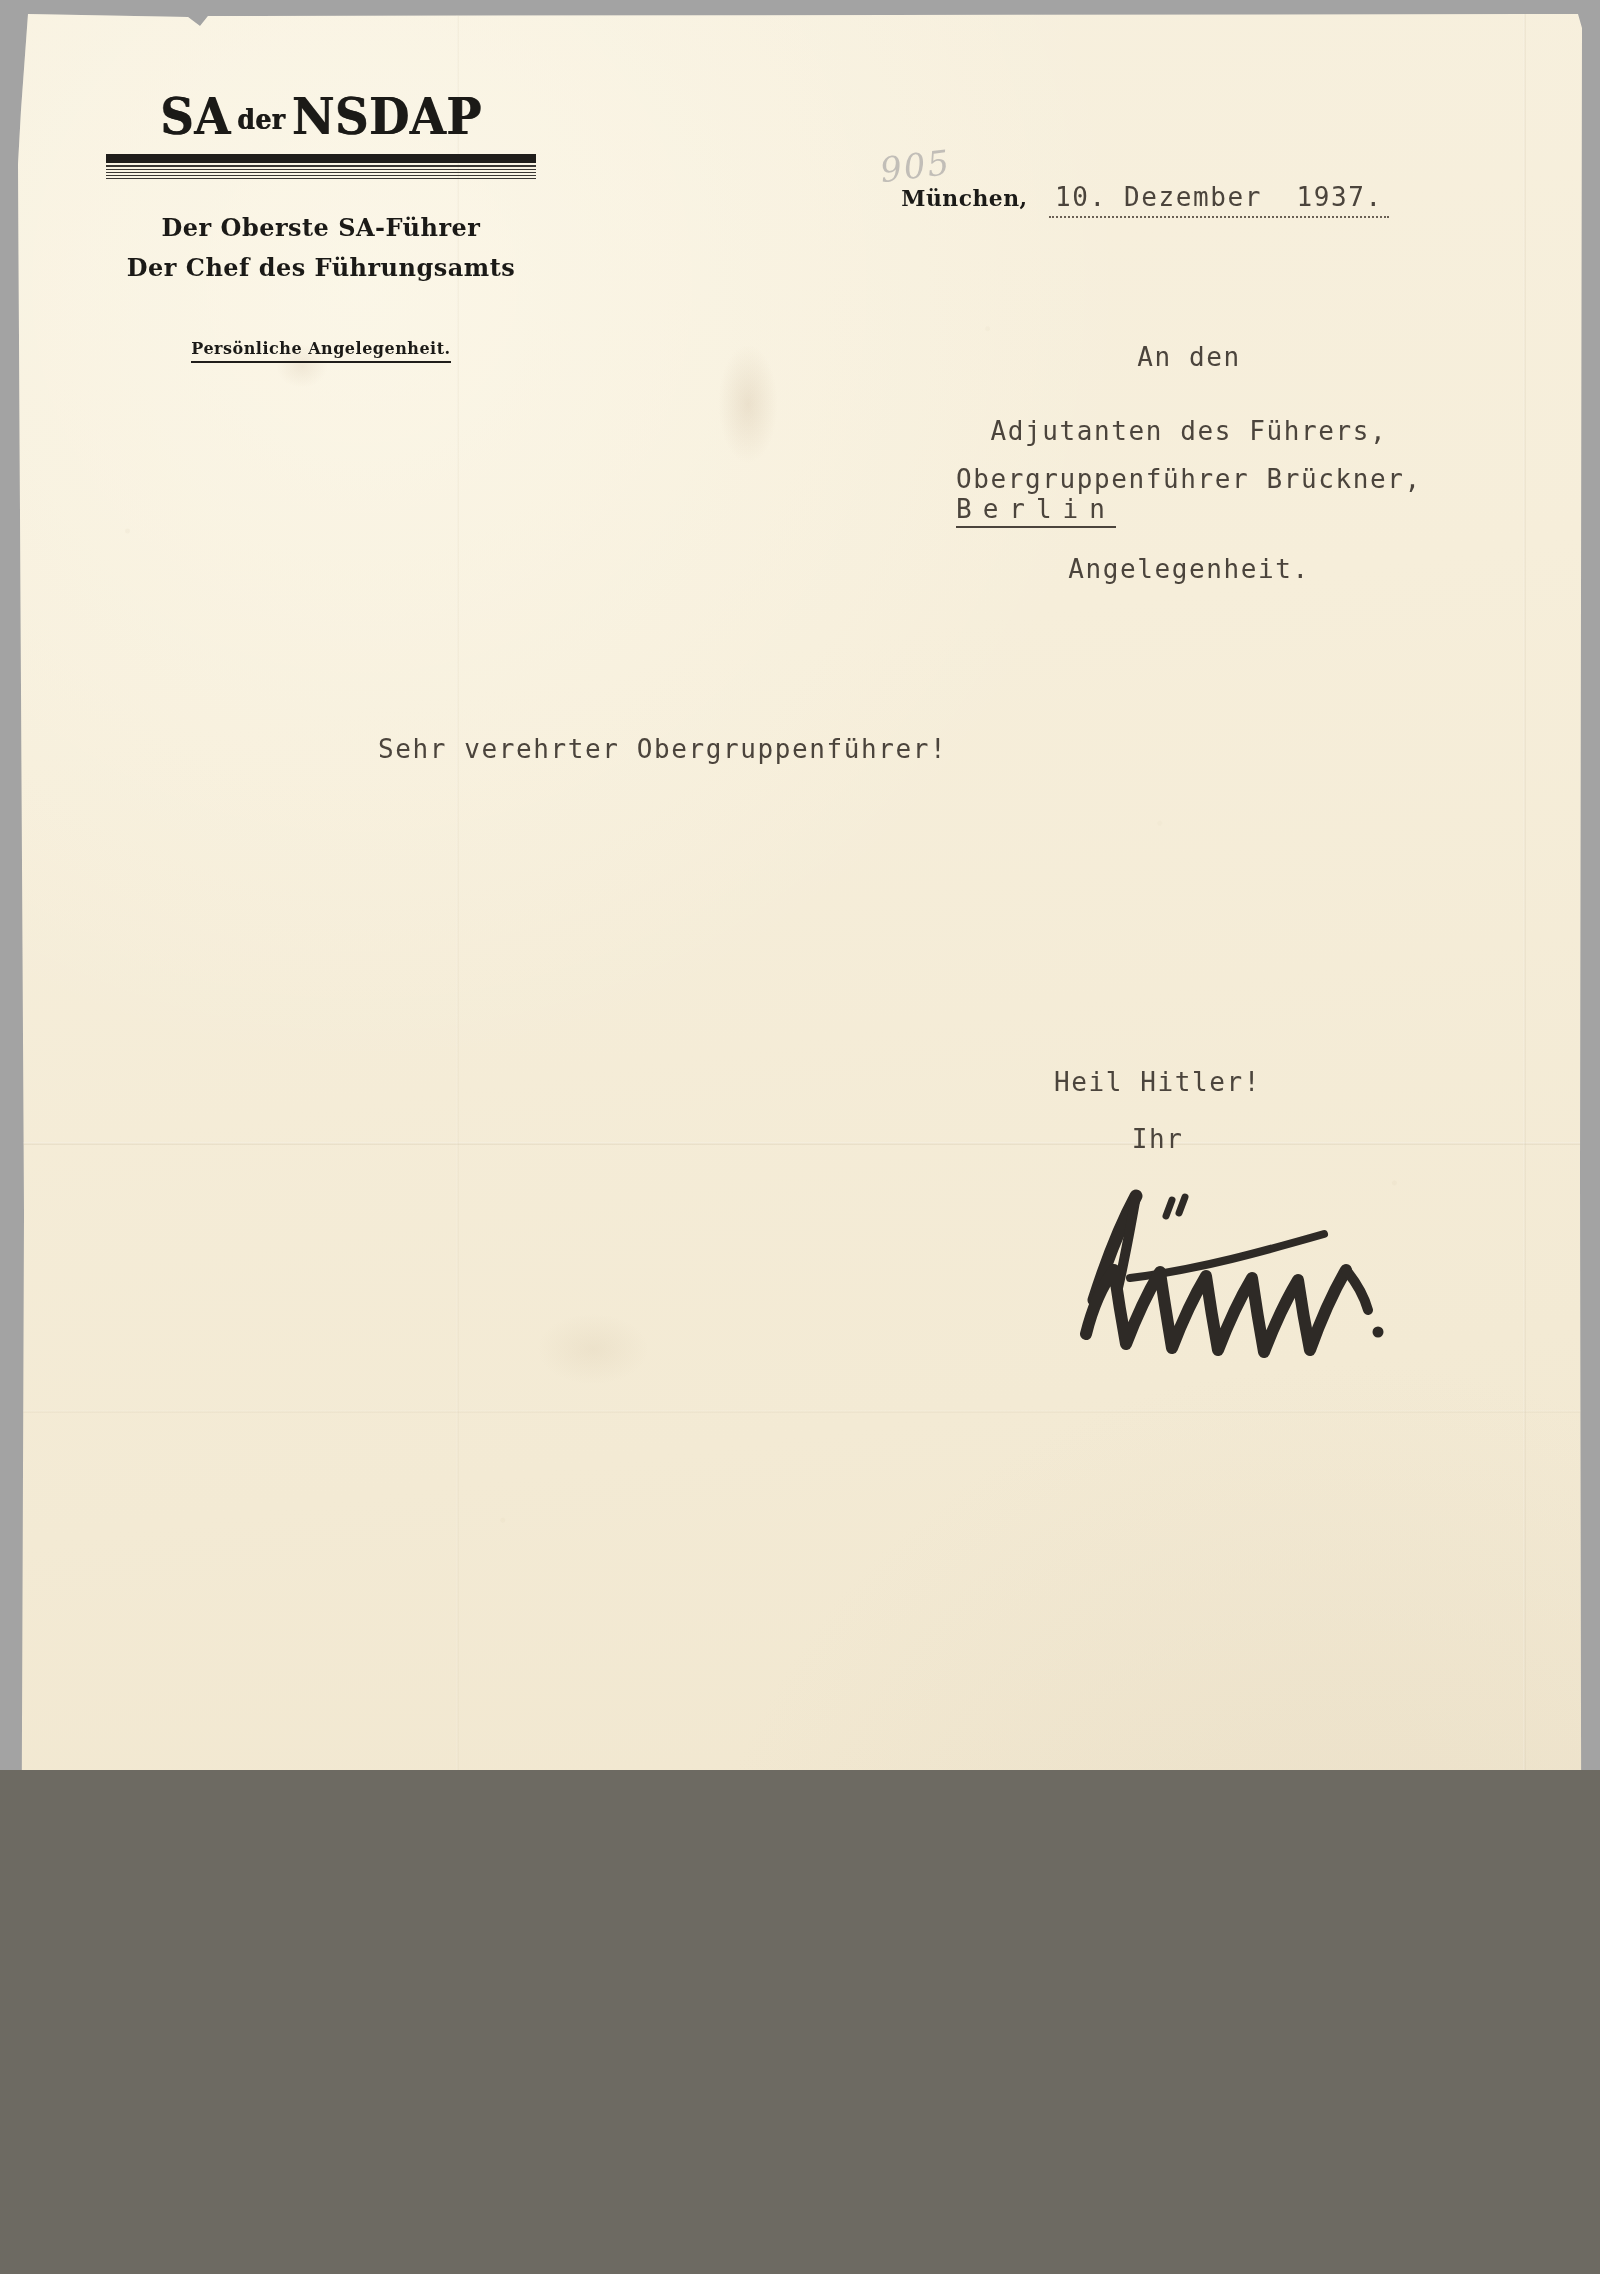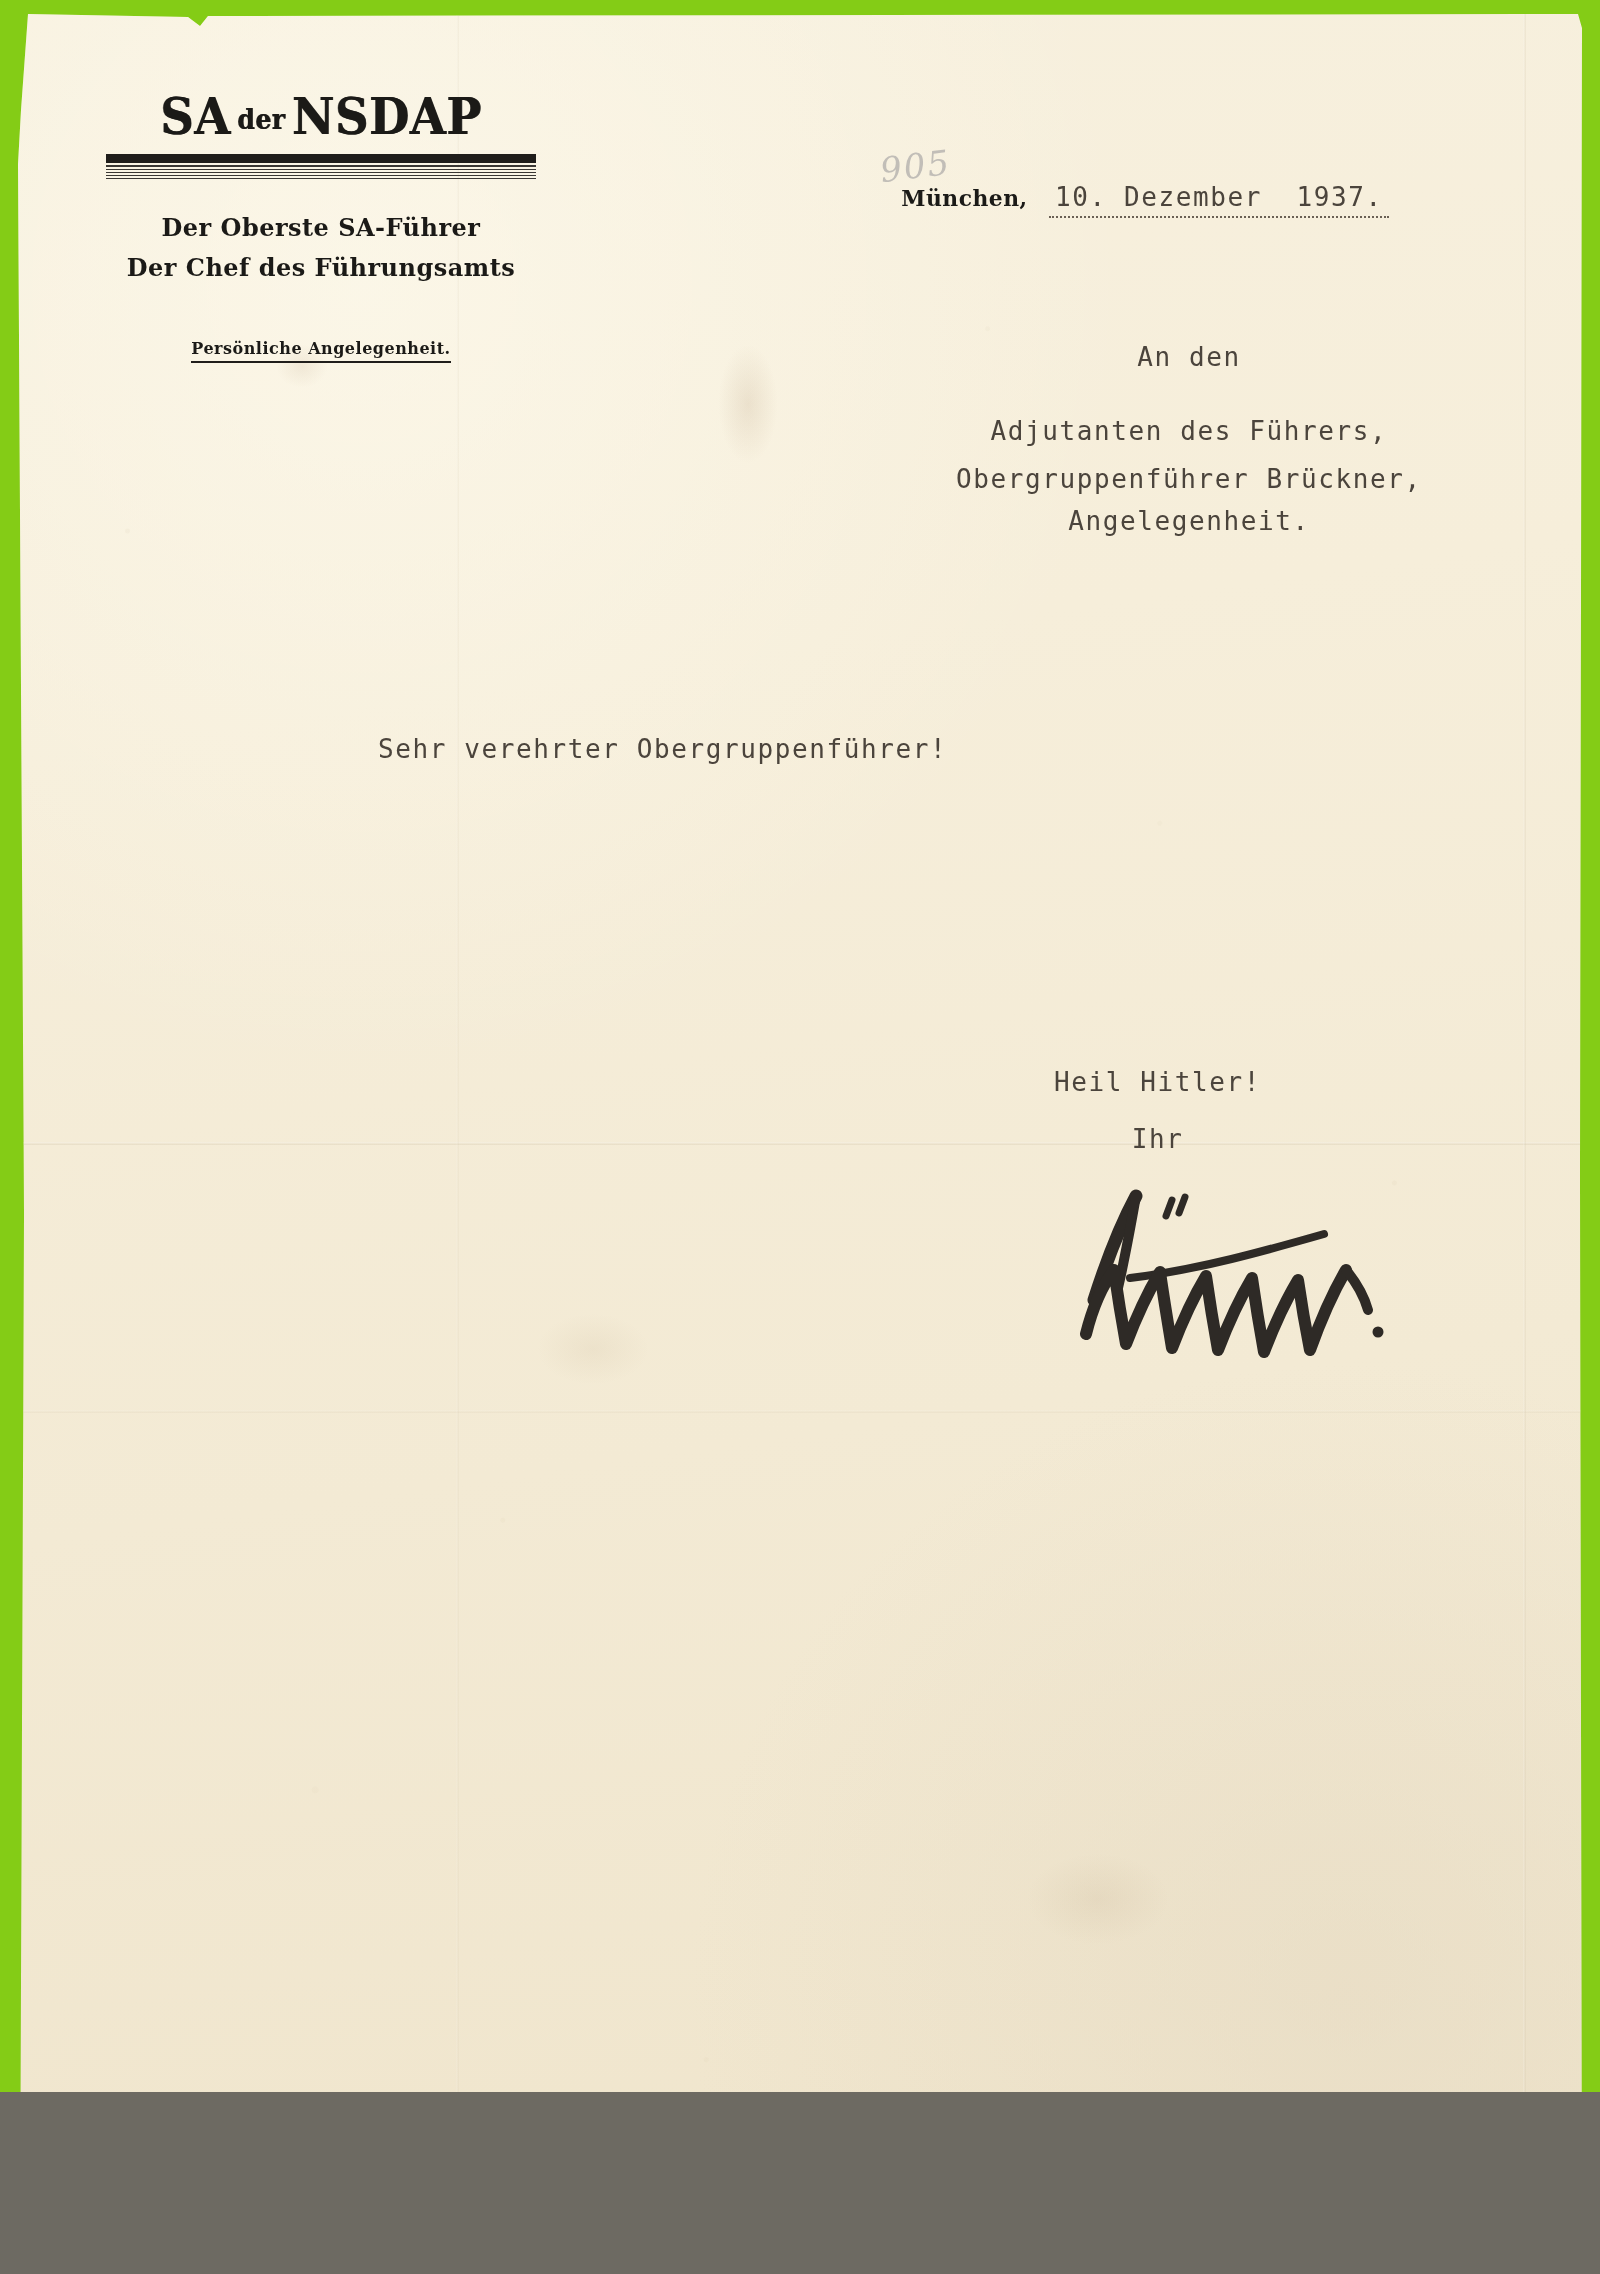--- a/index.html
+++ b/index.html
@@ -12,9 +12,9 @@
   .scan-viewport {
     position: relative;
     width: 1600px;
-    height: 2092px;
+    height: 1770px;
     overflow: hidden;
-    background: #84cc16;
+    background: #a3a3a3;
     font-family: "Liberation Sans", sans-serif;
   }
 

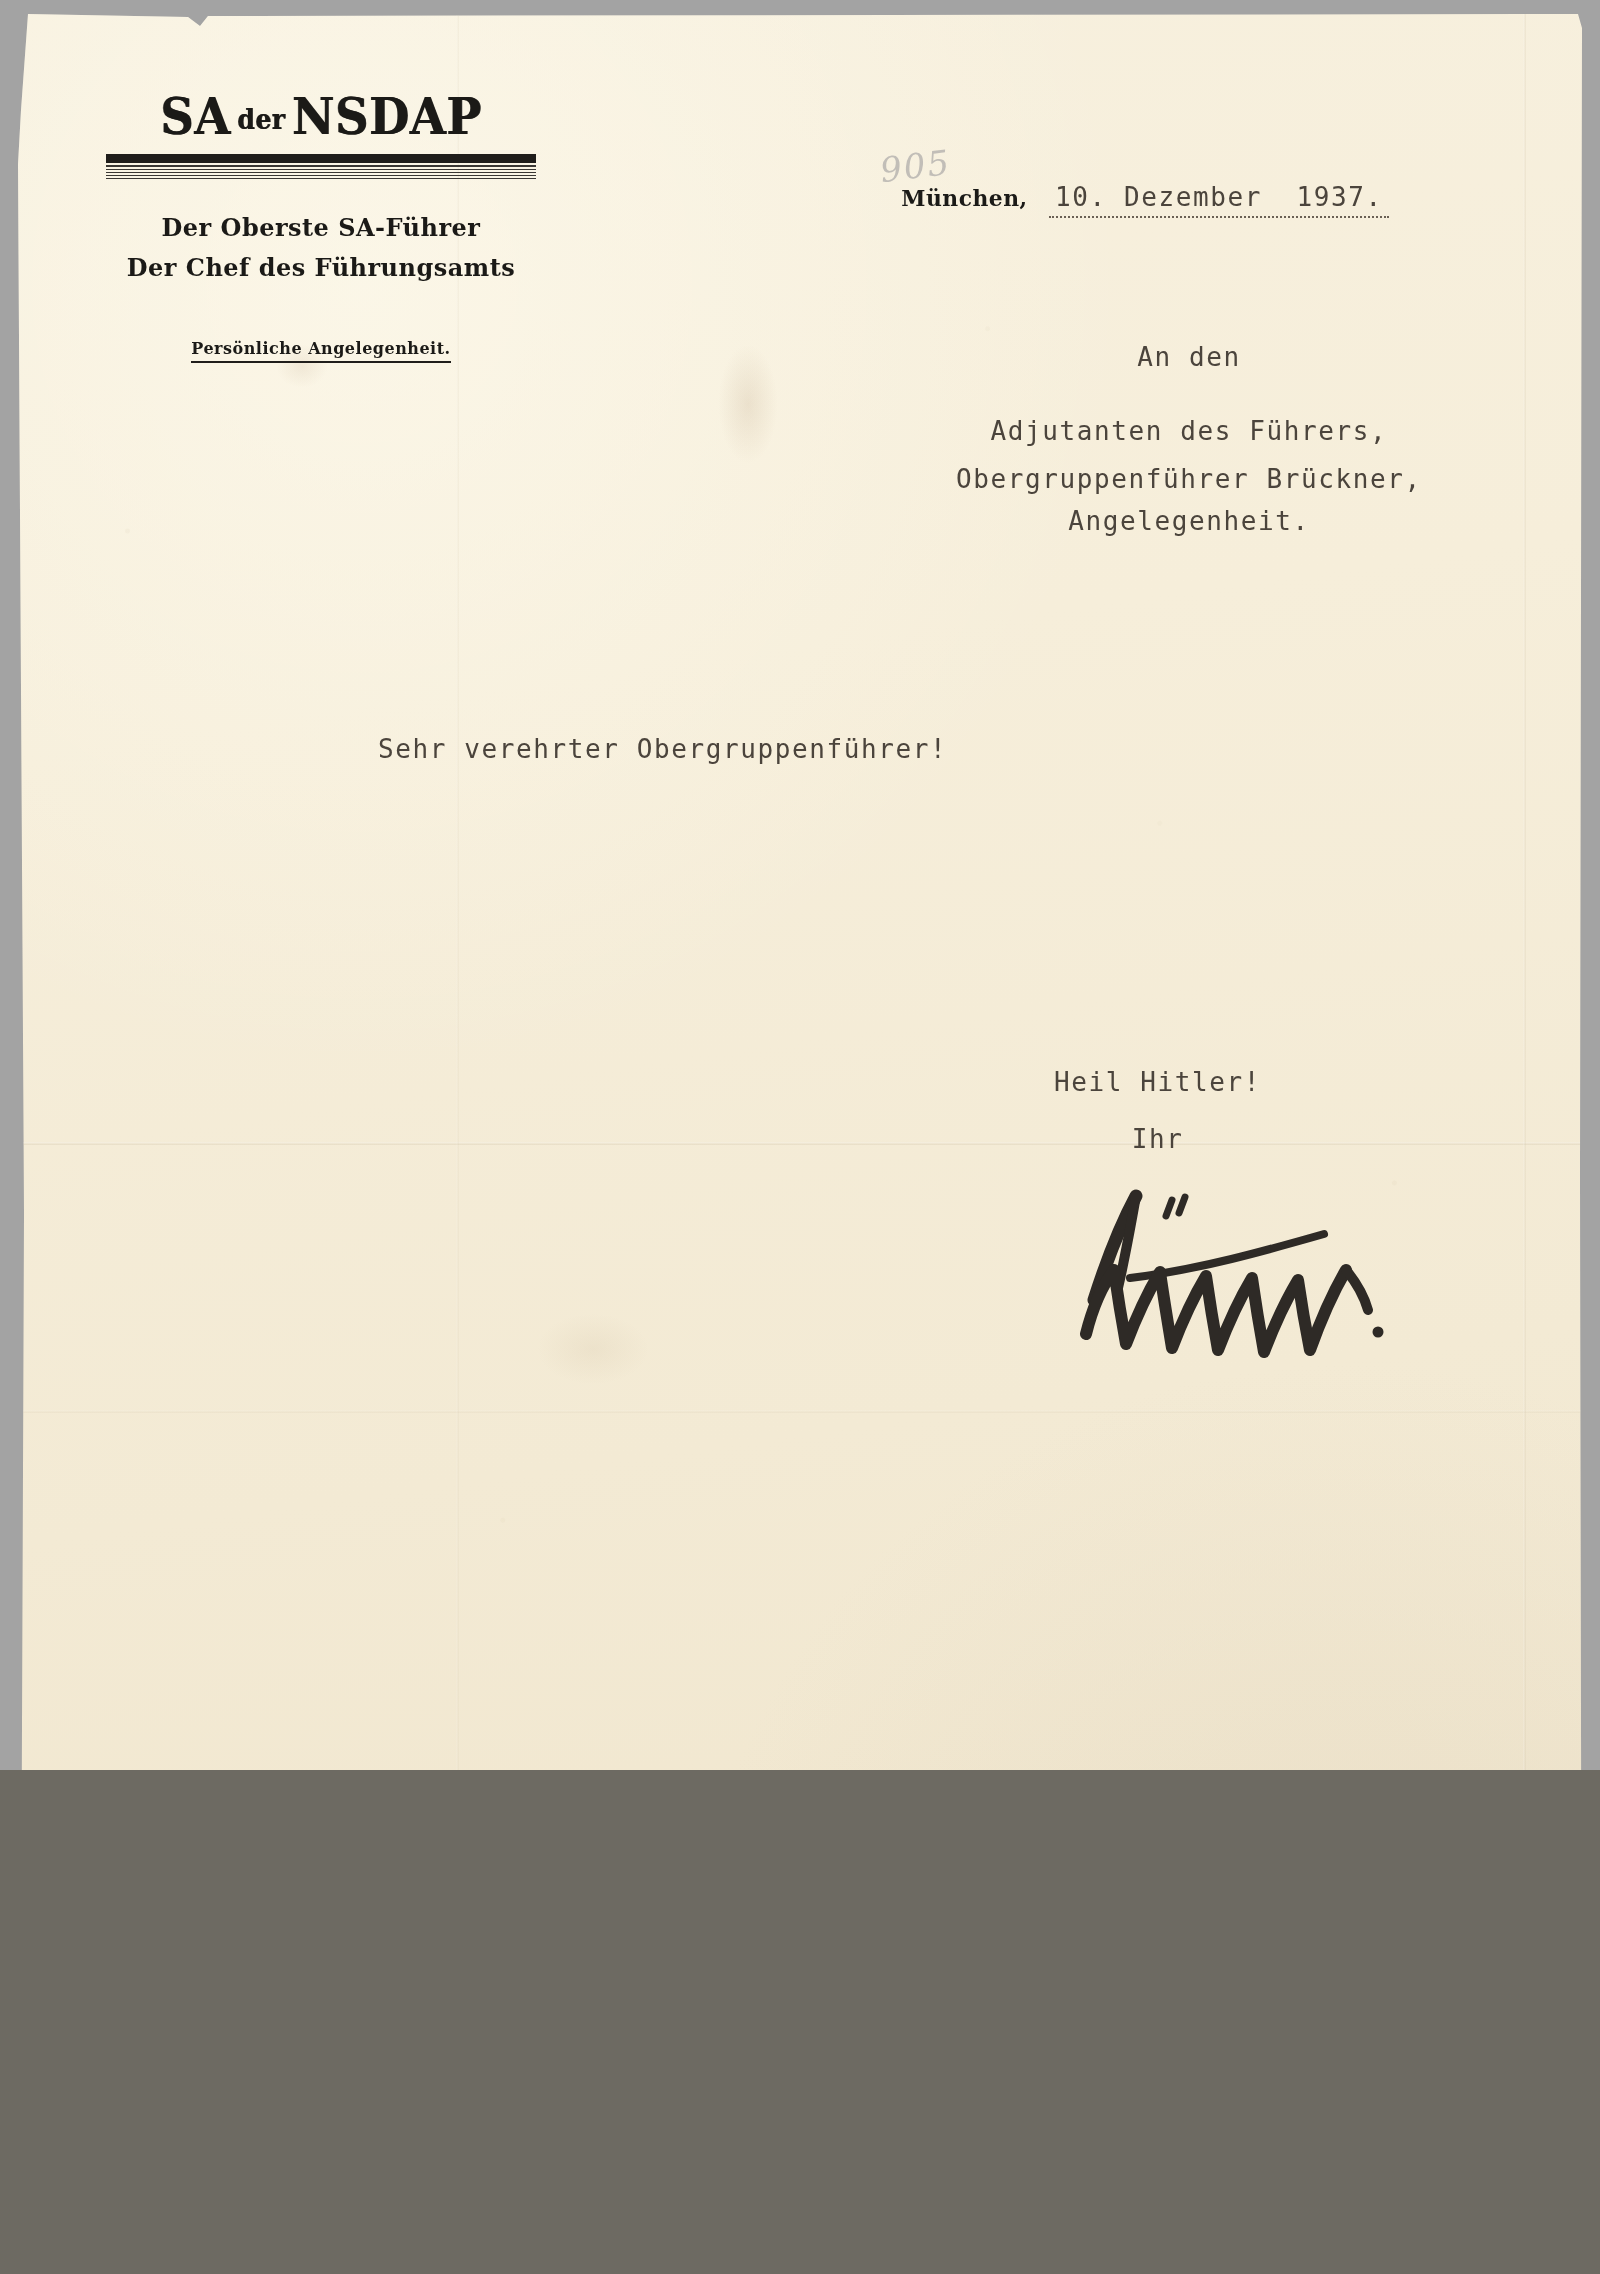--- a/index.html
+++ b/index.html
@@ -285,6 +285,7 @@
       <div class="tw addr-to">An den</div>
       <div class="tw addr-name-1">Adjutanten des Führers,</div>
       <div class="tw addr-name-2">Obergruppenführer Brückner,</div>
+      <div><span class="tw addr-city">Berlin</span></div>
       <div class="tw addr-org">Angelegenheit.</div>
     </div>
 

